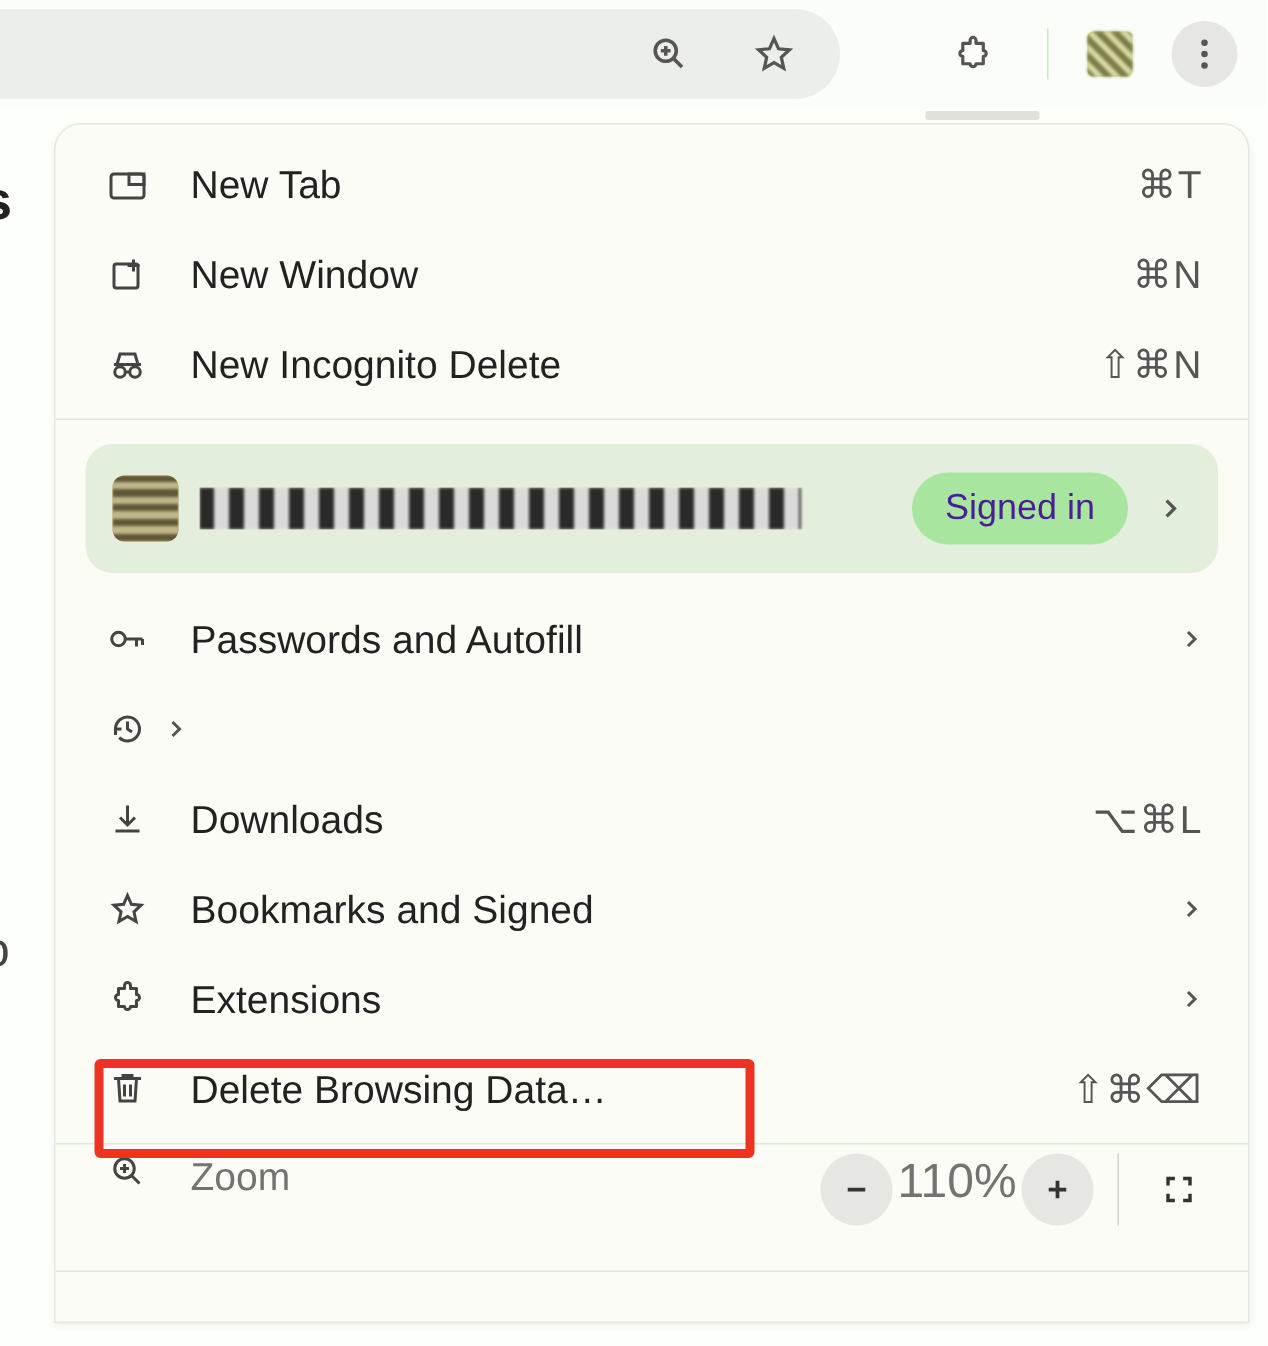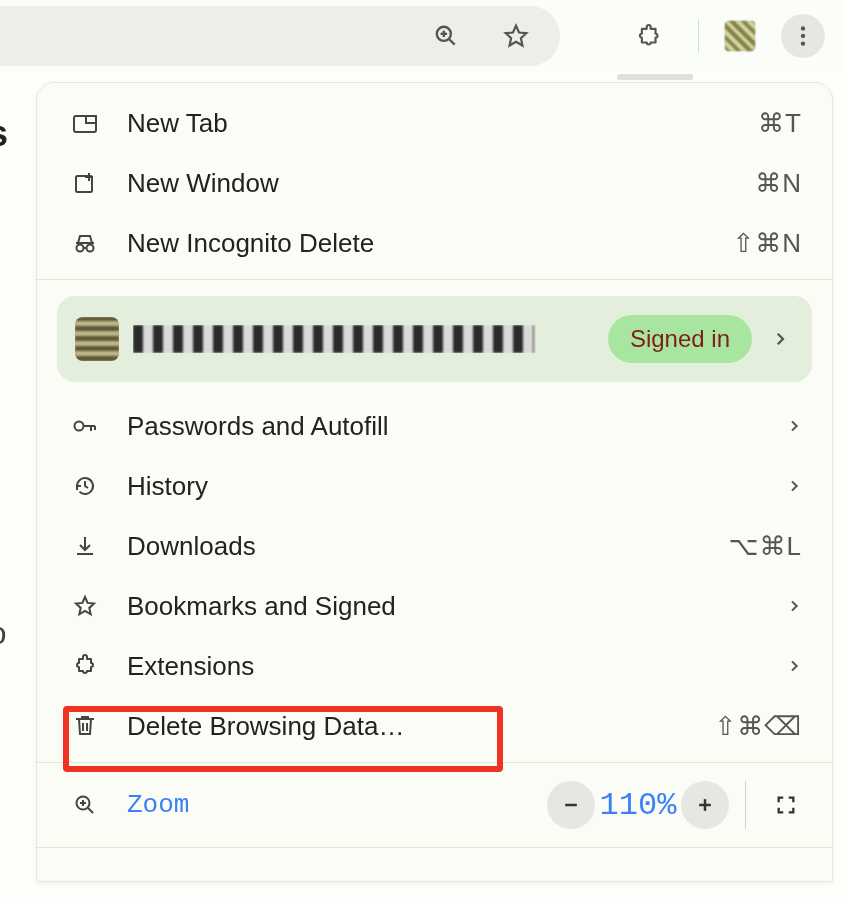--- a/index.html
+++ b/index.html
@@ -31,7 +31,7 @@
   .profile-avatar::after { content:""; position:absolute; inset:0; background:repeating-linear-gradient(0deg,#5e5636 0 5px,#c0b78a 5px 10px); filter:blur(1px); }
   .profile-name { flex:1; font-size:26px; color:#333; position:relative; height:28px; overflow:hidden;}
   .profile-name::after { content:""; position:absolute; left:0; right:60px; top:0; bottom:0; background:repeating-linear-gradient(90deg,#2a2a2a 0 10px,#dadada 10px 20px); filter:blur(1px);}
-  .signed-badge { height:48px; padding:4px 22px; border-radius:24px; background:#a8e6a0; display:flex; align-items:center; font-size:24px; color:#7f1d1d; }
+  .signed-badge { height:48px; padding:4px 22px; border-radius:24px; background:#a8e6a0; display:flex; align-items:center; font-size:24px; color:#4c1d95; }
   .profile-arrow { width:28px; display:flex; justify-content:center; color:#555; }
   .redbox { position:absolute; border:6px solid #e32; border-radius:4px; pointer-events:none; }
   .zoom-row { display:flex; align-items:center; height:72px; padding:0 22px 0 24px; font-size:26px; color:#3b82f6;font-family:Liberation Mono, monospace; }

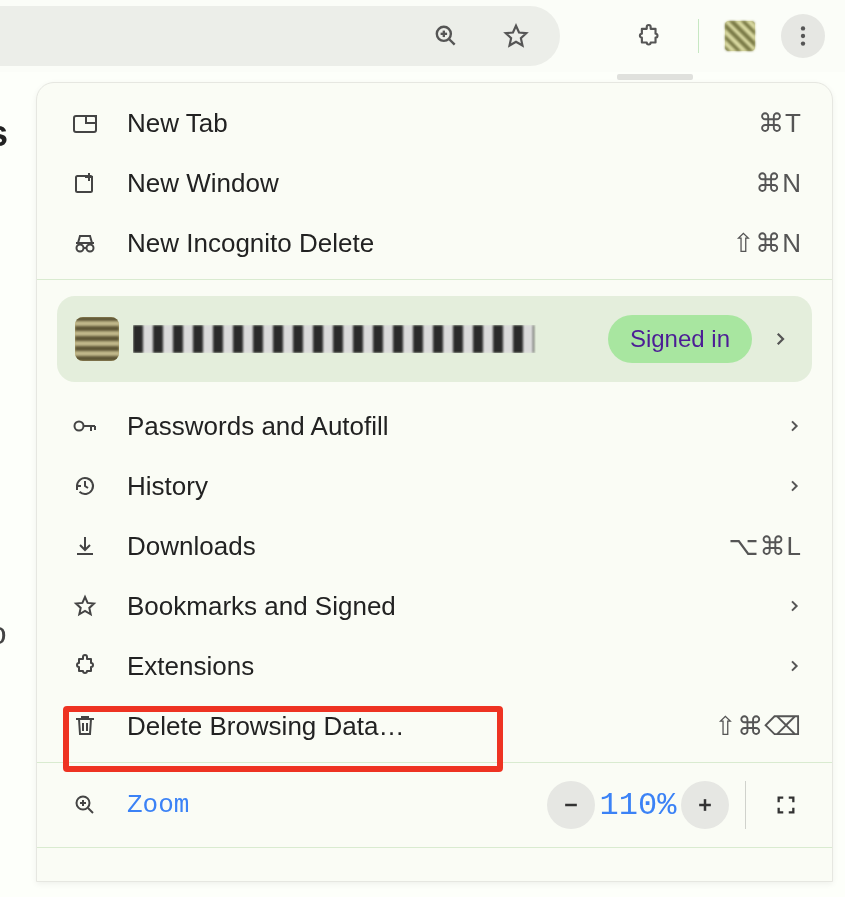--- a/index.html
+++ b/index.html
@@ -163,7 +163,6 @@
             <polyline points="12 7 12 12 15 14"></polyline>
           </svg>
       </span>
-      <span class="mi-label">History</span>
       <span class="mi-short">
         <svg width="16" height="16" viewBox="0 0 24 24" fill="none" stroke="currentColor" stroke-width="3">
             <polyline points="9 5 16 12 9 19"></polyline>

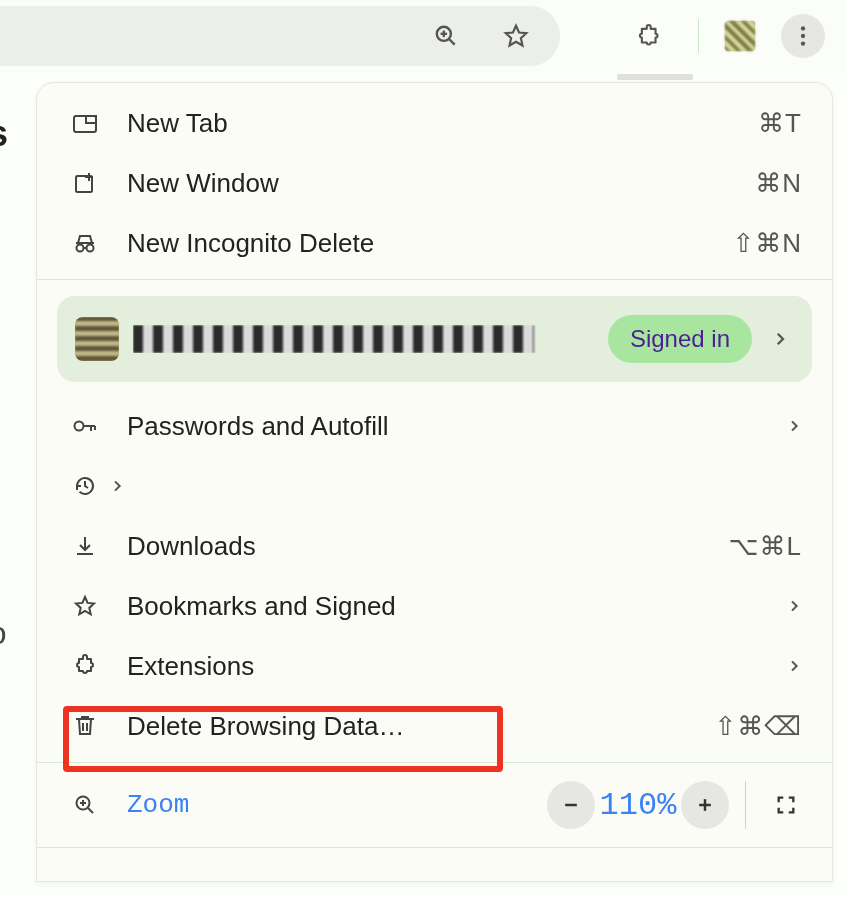--- a/index.html
+++ b/index.html
@@ -34,7 +34,7 @@
   .signed-badge { height:48px; padding:4px 22px; border-radius:24px; background:#a8e6a0; display:flex; align-items:center; font-size:24px; color:#4c1d95; }
   .profile-arrow { width:28px; display:flex; justify-content:center; color:#555; }
   .redbox { position:absolute; border:6px solid #e32; border-radius:4px; pointer-events:none; }
-  .zoom-row { display:flex; align-items:center; height:72px; padding:0 22px 0 24px; font-size:26px; color:#3b82f6;font-family:Liberation Mono, monospace; }
+  .zoom-row { display:flex; align-items:flex-start; height:72px; padding:0 22px 0 24px; font-size:26px; color:#737373; }
   .circle-btn { width:48px; height:48px; border-radius:24px; background:#e6e7e3; display:flex; align-items:center; justify-content:center; color:#333; font-size:28px; }
   .zoom-val { width:86px; text-align:center; font-size:32px; }
   .zsep { width:1px; height:48px; background:#d0d2cc; margin:0 16px; }

